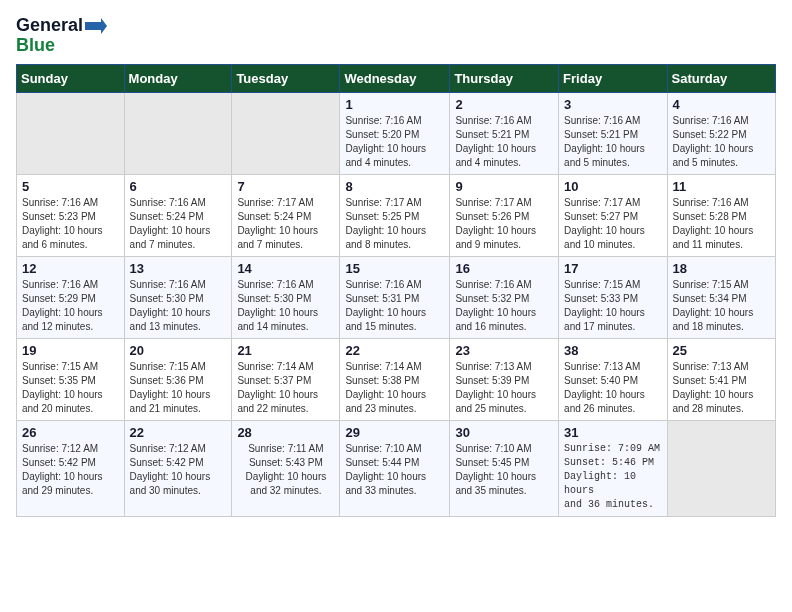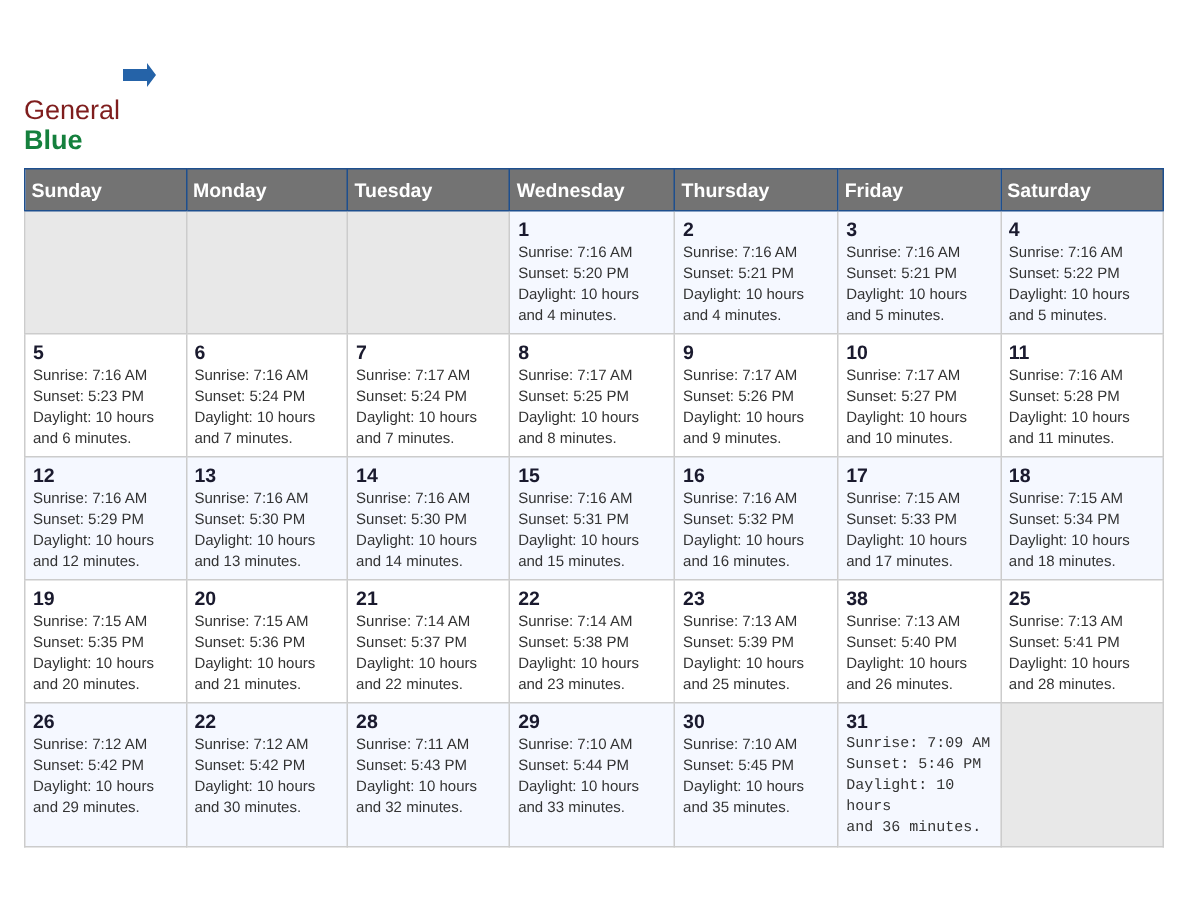--- a/index.html
+++ b/index.html
@@ -84,7 +84,7 @@
   <div class="logo">
   <div style="display:flex;flex-direction:column;line-height:1.1;">
     <div style="display:flex;align-items:center;">
-      <span style="font-size:18px;font-weight:normal;color:#7f1d1d;margin-top:48px;">General</span>
+      <span style="font-size:18px;font-weight:bold;color:#0f172a;">General</span>
       <svg width="22" height="16" viewBox="0 0 22 16" style="margin-left:2px;">
         <polygon points="0,4 16,4 16,0 22,8 16,16 16,12 0,12" fill="#2563a8"></polygon>
       </svg>

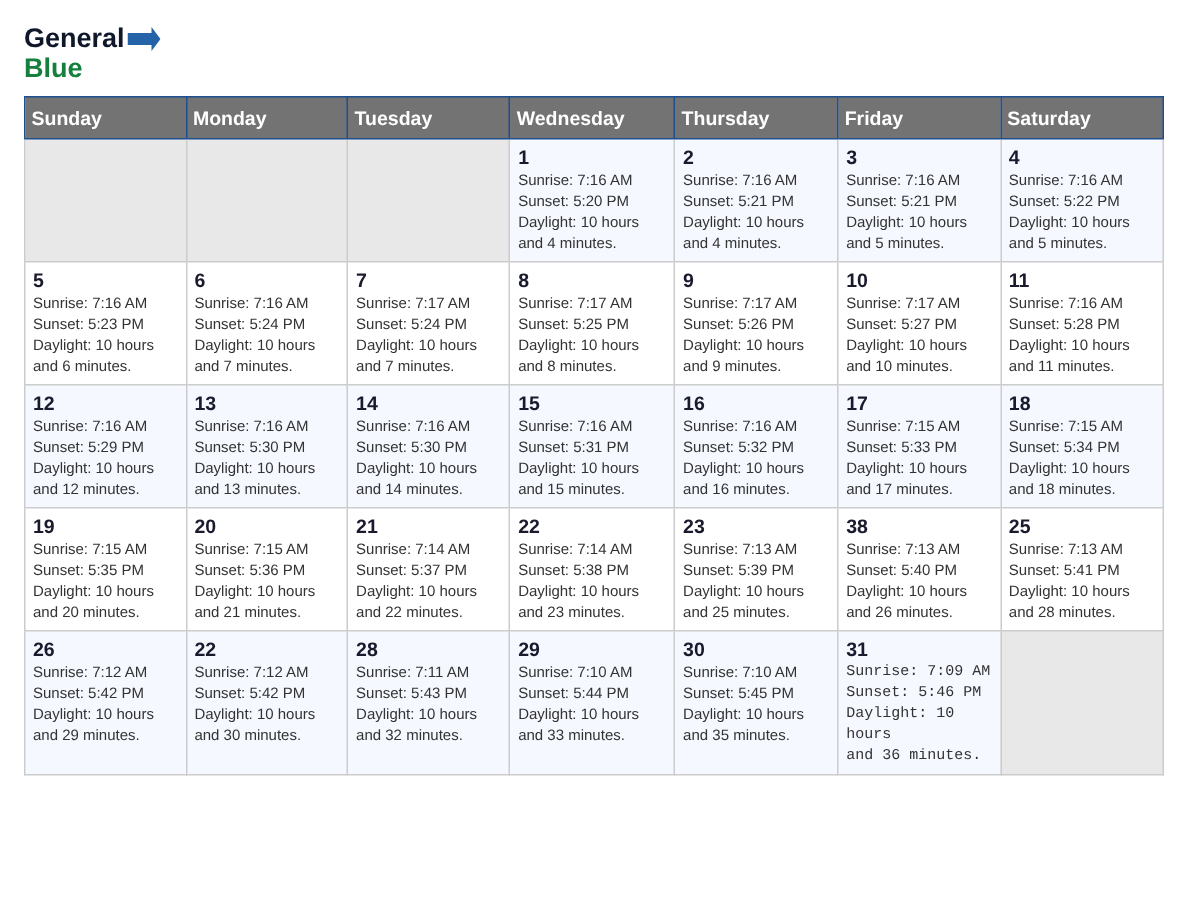--- a/index.html
+++ b/index.html
@@ -40,7 +40,7 @@
       border: 1px solid #ccc;
     }
     .calendar thead tr th {
-      background: #737373;
+      background: #14532d;
       color: #fff;
       font-size: 13px;
       font-weight: bold;

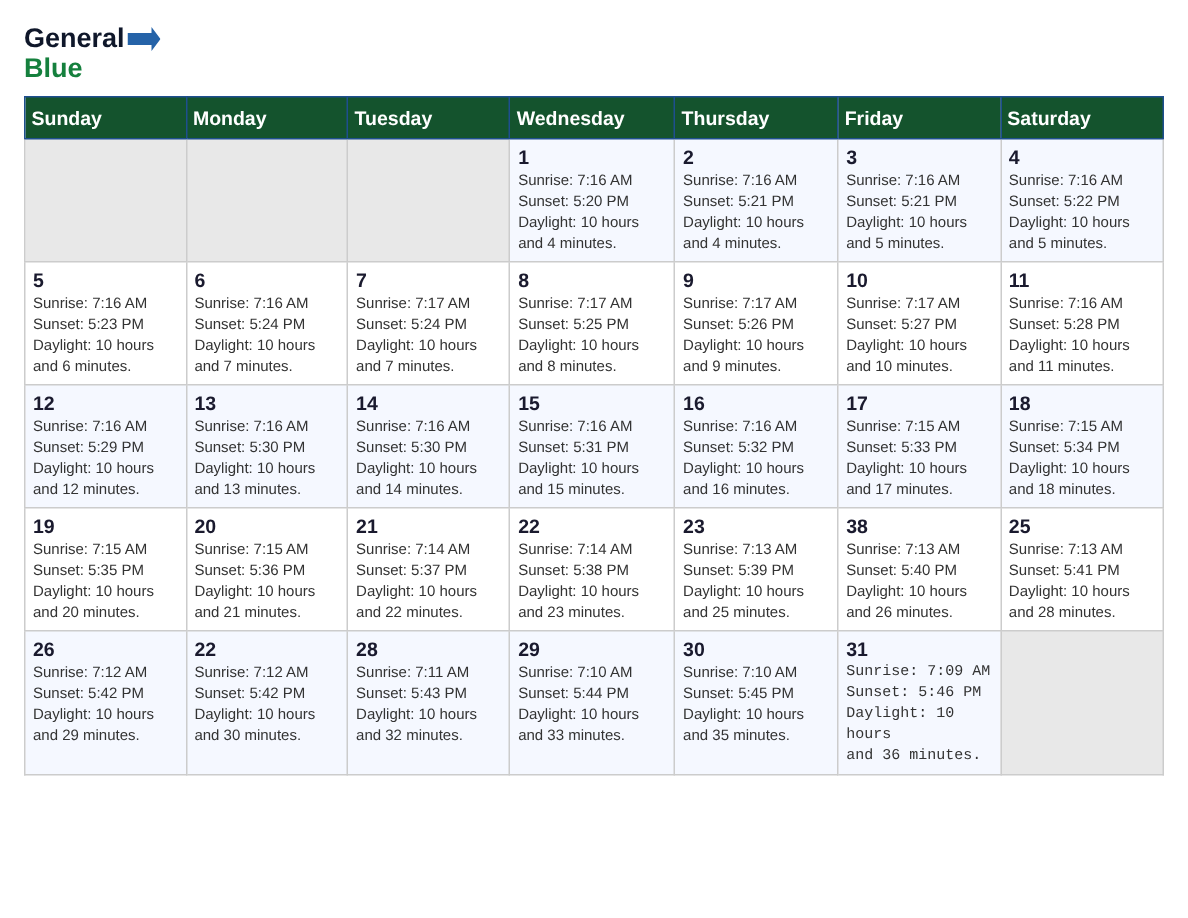--- a/index.html
+++ b/index.html
@@ -314,7 +314,7 @@
         </td>
         <td>
           <div class="day-number">28</div>
-          <div class="day-info" style="white-space: pre-line;">Sunrise: 7:11 AM
+          <div class="day-info" style="white-space: pre-line; text-align: center;">Sunrise: 7:11 AM
 Sunset: 5:43 PM
 Daylight: 10 hours
 and 32 minutes.</div>

